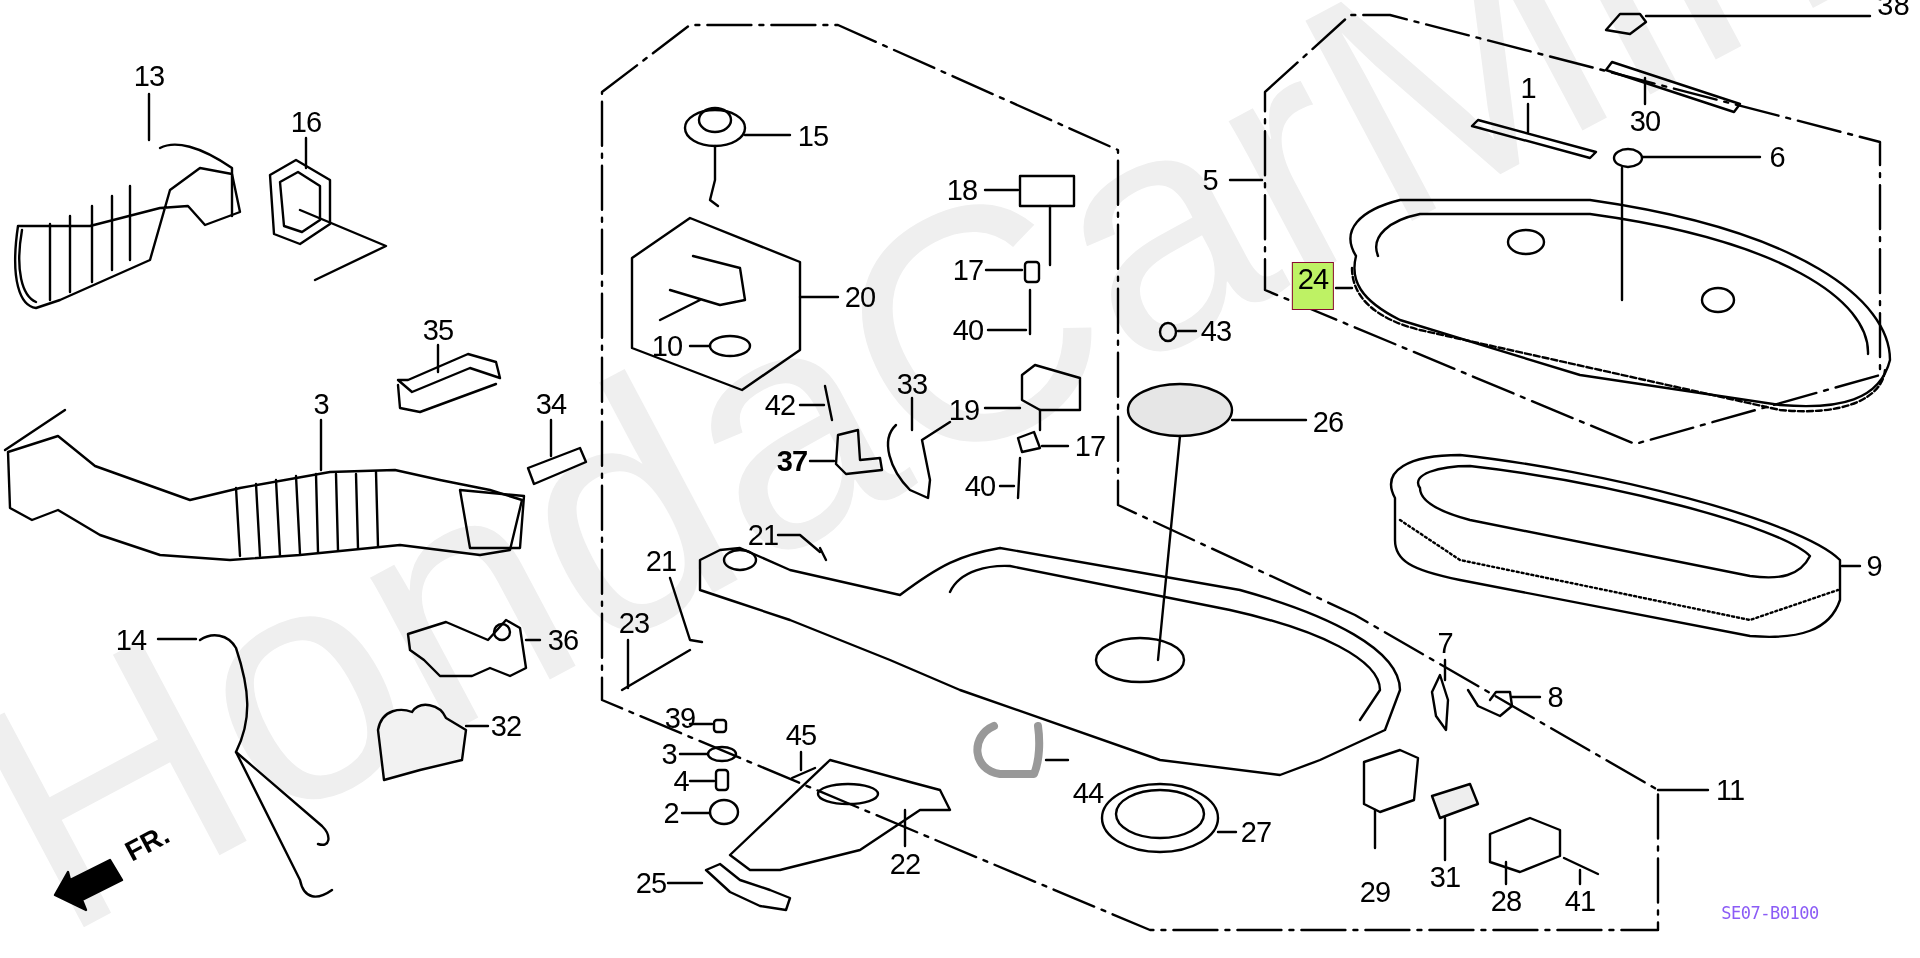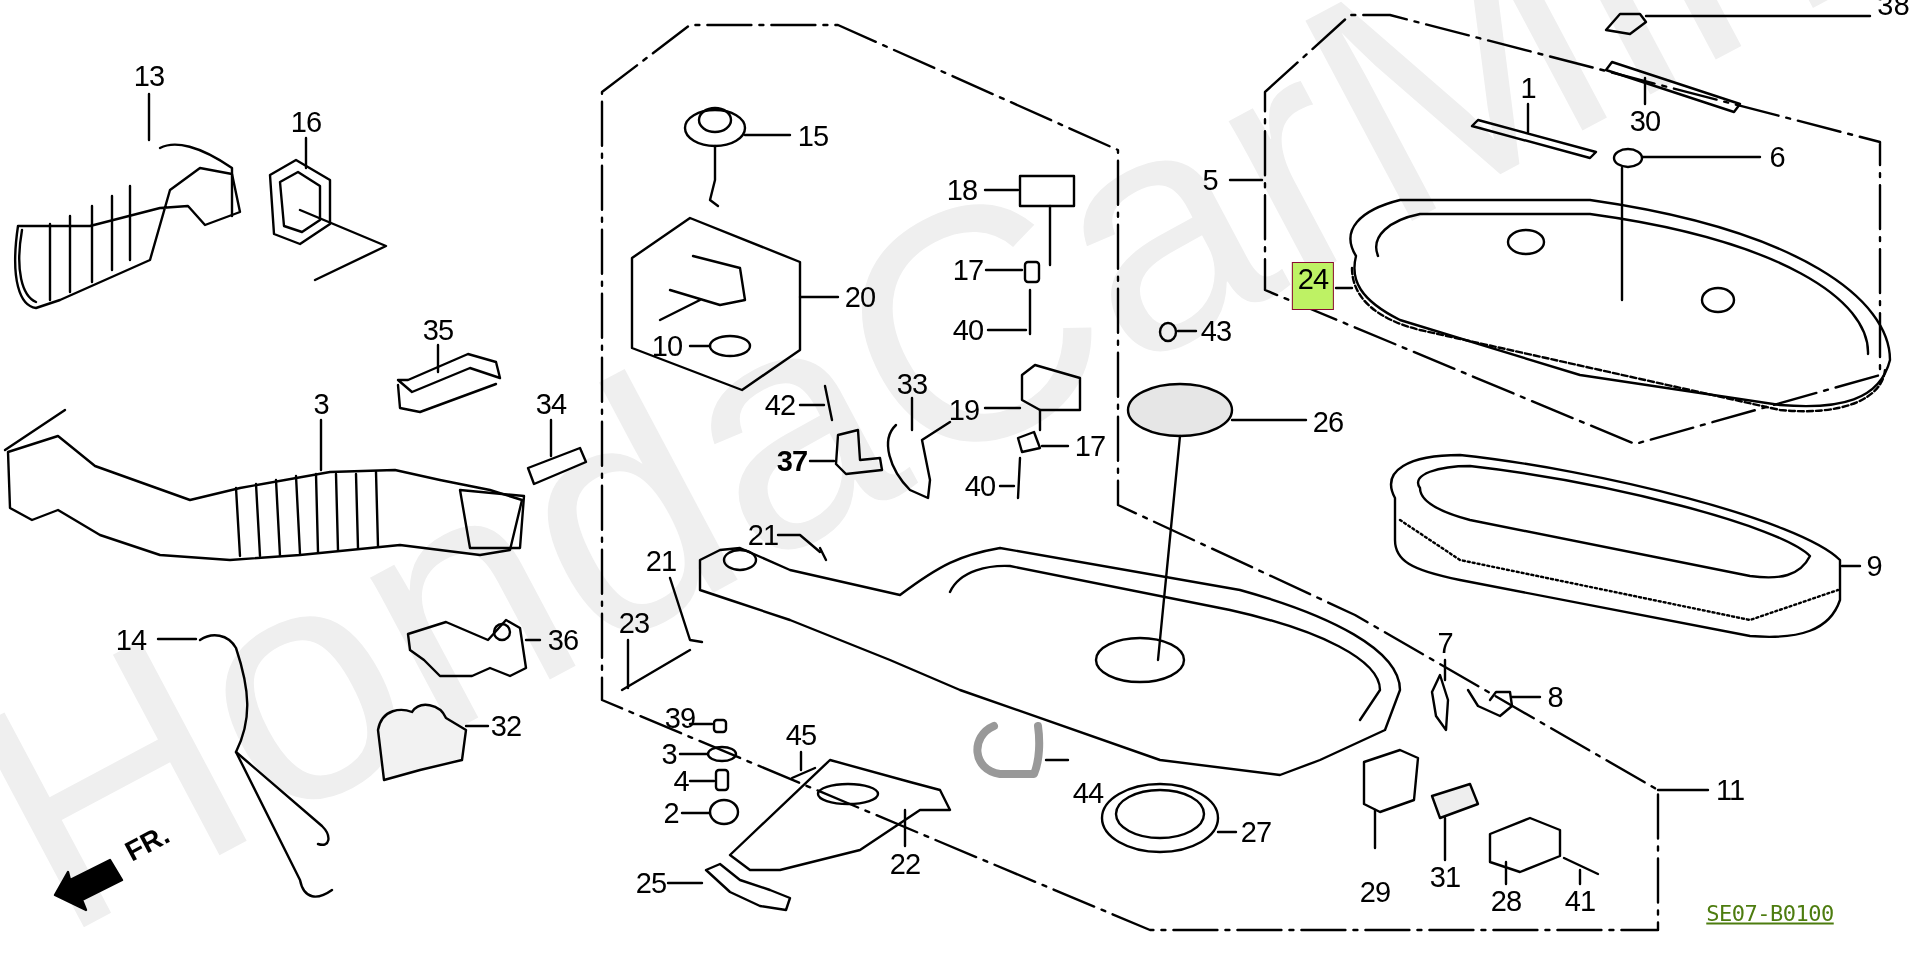--- a/index.html
+++ b/index.html
@@ -11,8 +11,8 @@
   .callout { position: absolute; font-size: 29px; color: #000; line-height: 1; white-space: nowrap;
              transform: translate(-50%, -50%); cursor: pointer; letter-spacing: -1px; }
   .callout.highlight { border: 1px solid #7f1d1d; padding: 2px 5px 15px 5px; background: #bef264; }
-  .code { position: absolute; font-family: "DejaVu Sans Mono", monospace; font-size: 22px; color: #4d7c0f;
-          transform: translate(-50%, -50%); letter-spacing: -0.5px; text-decoration: underline; }
+  .code { position: absolute; font-family: "DejaVu Sans Mono", monospace; font-size: 17px; color: #8b5cf6;
+          transform: translate(-50%, -50%); letter-spacing: -0.5px; }
   .fr-text { position: absolute; left: 120px; top: 840px; font-weight: bold; font-size: 28px;
              transform: rotate(-28deg); transform-origin: left top; }
 </style>

